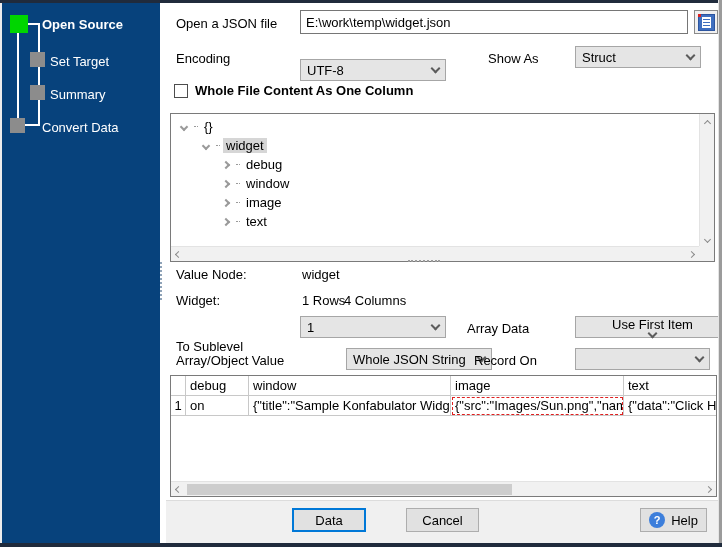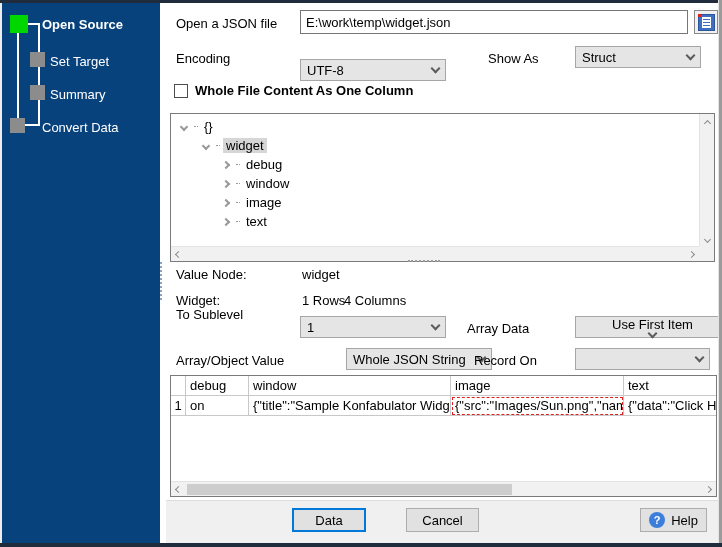--- a/index.html
+++ b/index.html
@@ -216,7 +216,7 @@
     <div class="lbl" style="left:136px; top:290px;">1 Rows</div>
     <div class="lbl" style="left:178px; top:290px;">4 Columns</div>
 
-    <div class="lbl" style="left:10px; top:304px;">To Sublevel</div>
+    <div class="lbl" style="left:10px; top:336px;">To Sublevel</div>
     <div class="combo" style="left:134px; top:313px; width:146px;">
       <span class="val">1</span>
       <span class="chev down"></span>

